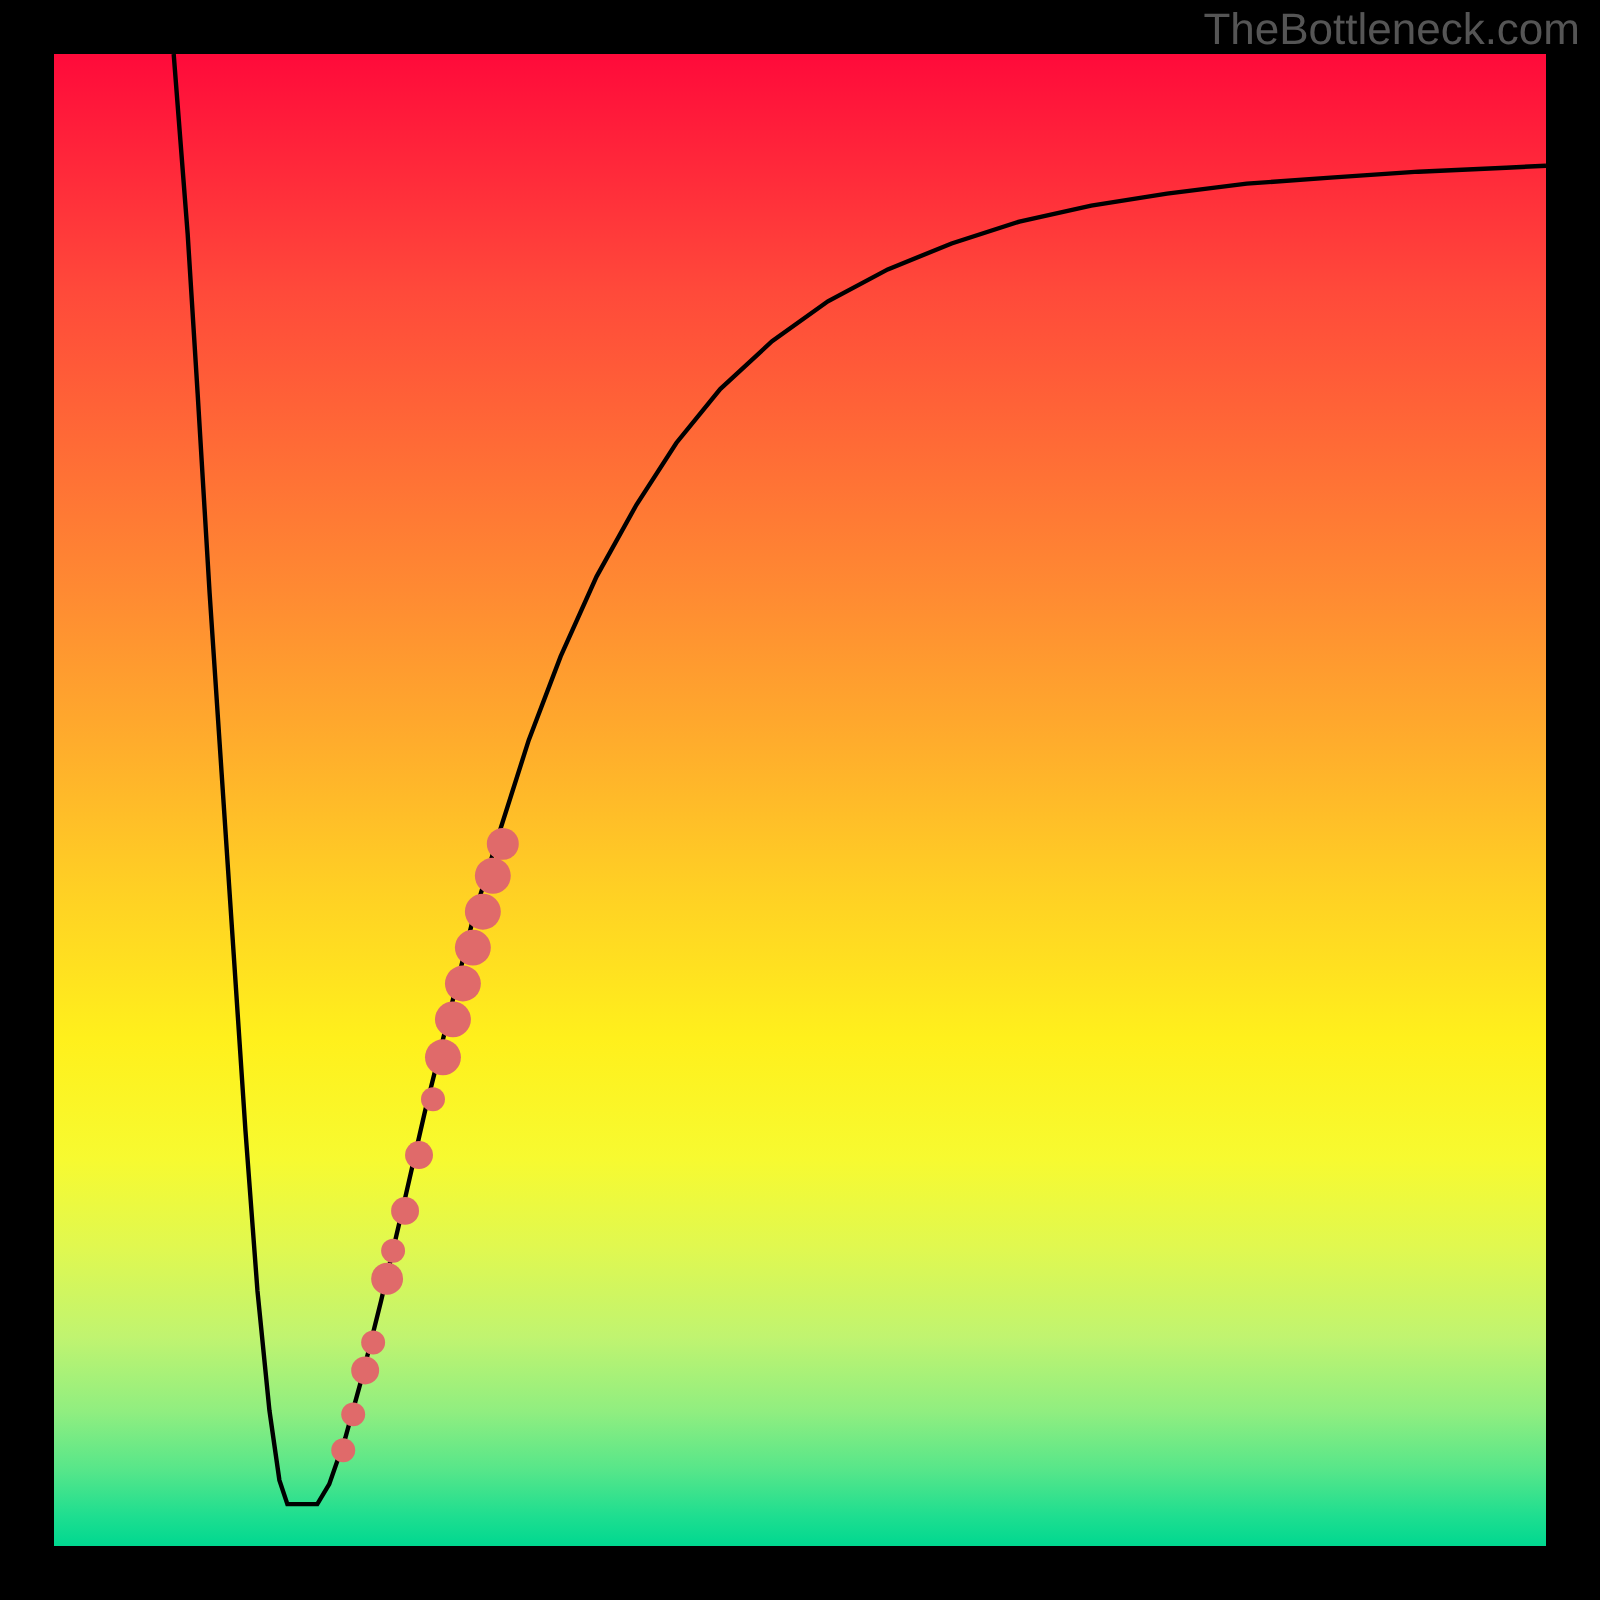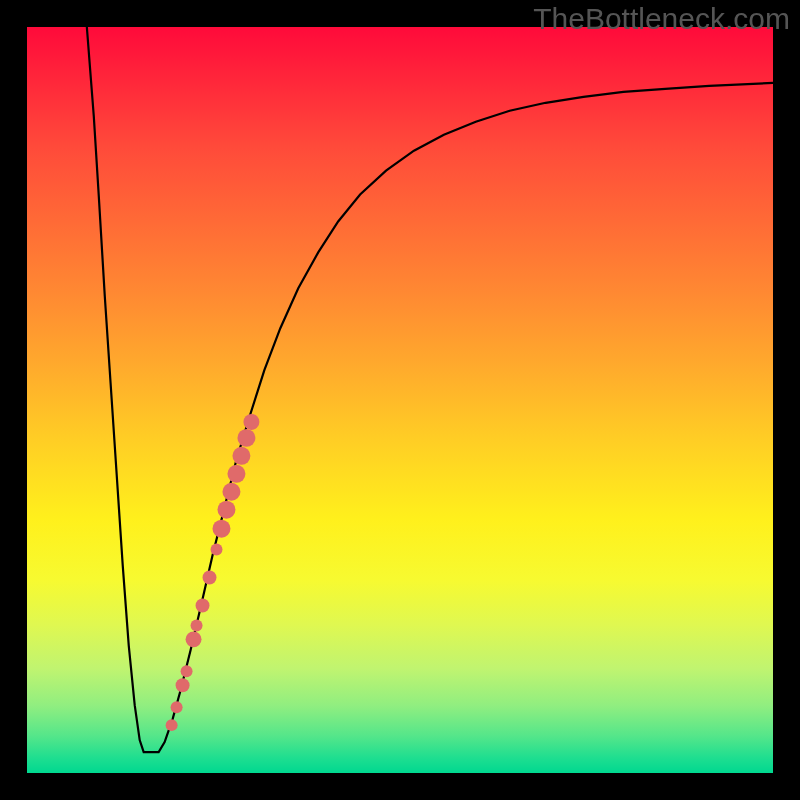--- a/index.html
+++ b/index.html
@@ -55,7 +55,7 @@
     top: 2px;
     right: 10px;
     color: #555;
-    font-size: 30px;
+    font-size: 22px;
     font-weight: 400;
     z-index: 5;
     user-select: none;

